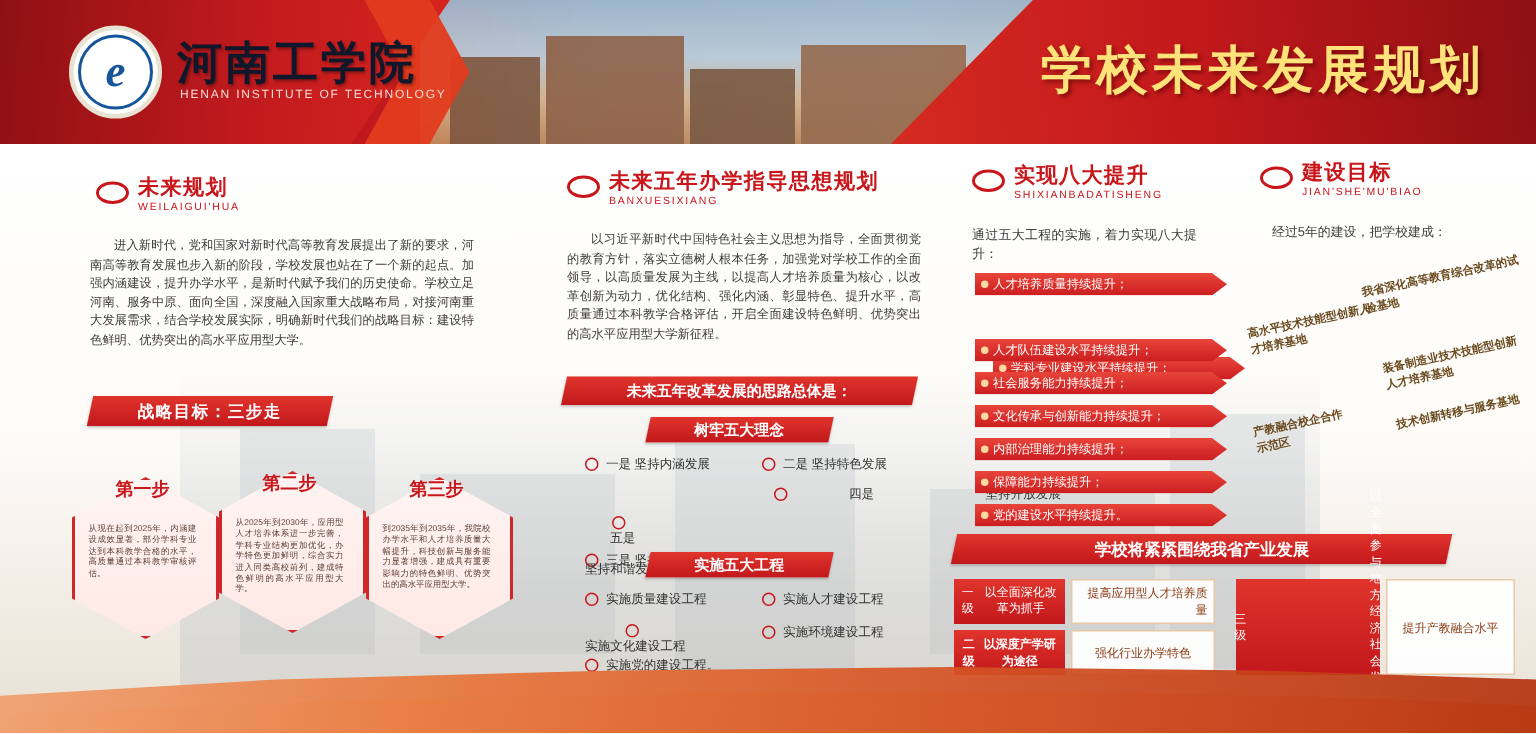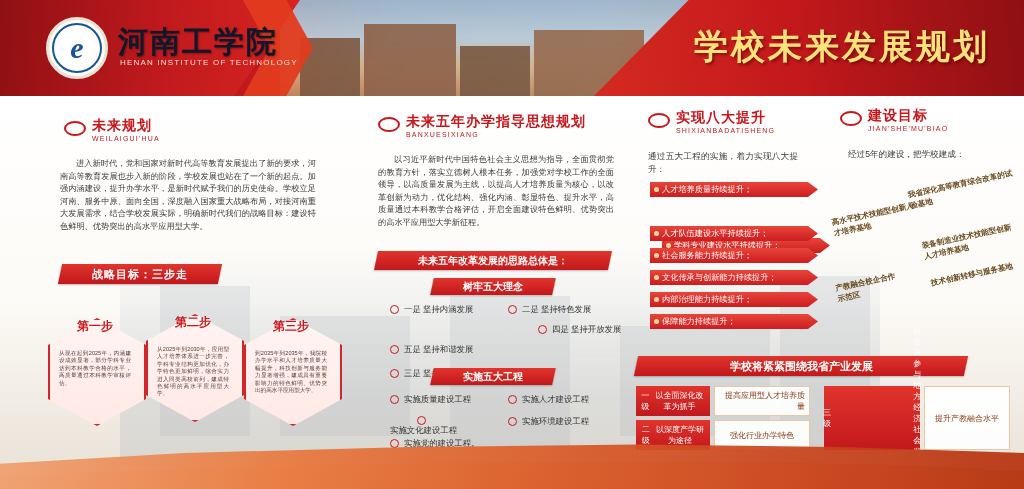--- a/index.html
+++ b/index.html
@@ -224,7 +224,7 @@
       <span>三是</span>&nbsp;
       <span>坚持创新发展</span>
     </div>
-    <div class="bullet" style="left:538px;top:228px;">
+    <div class="bullet" style="left:516px;top:228px;gap:36px;">
       <span class="o"></span>
       <span>四是</span>&nbsp;
       <span>坚持开放发展</span>

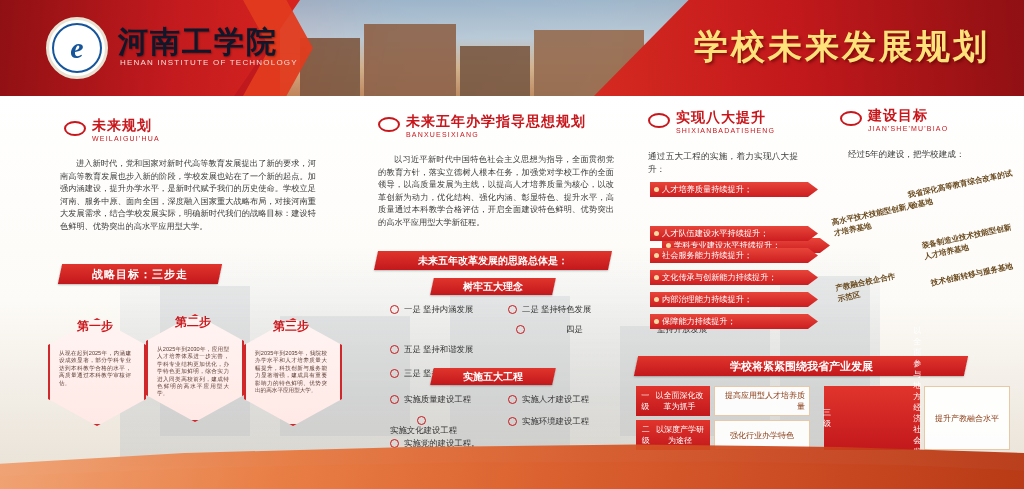--- a/index.html
+++ b/index.html
@@ -298,6 +298,10 @@
       <span class="arrow-dot"></span>
       <span>保障能力持续提升；</span>
     </div>
+    <div class="arrow-item" style="left:650px;top:240px;">
+      <span class="arrow-dot"></span>
+      <span>党的建设水平持续提升。</span>
+    </div>
 
     <div class="sec-head" style="left:840px;top:12px;">
       <div class="oval"></div>

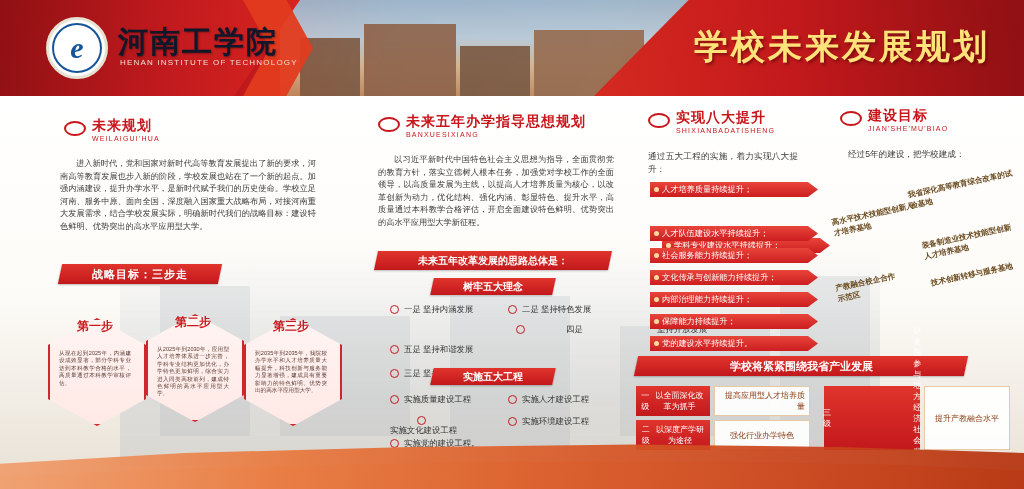--- a/index.html
+++ b/index.html
@@ -229,7 +229,7 @@
       <span>四是</span>&nbsp;
       <span>坚持开放发展</span>
     </div>
-    <div class="bullet" style="left:390px;top:248px;">
+    <div class="bullet" style="left:390px;top:248px;flex-direction:column;">
       <span class="o"></span>
       <span>五是</span>&nbsp;
       <span>坚持和谐发展</span>

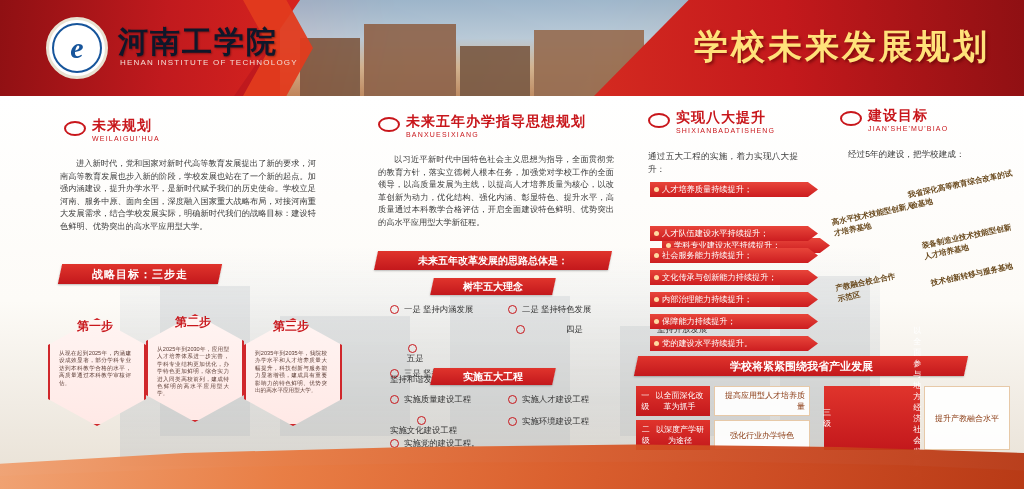--- a/index.html
+++ b/index.html
@@ -323,7 +323,7 @@
       <span>学校将紧紧围绕我省产业发展</span>
     </div>
 
-    <div class="strip-red" style="left:636px;top:290px;width:74px;height:30px;">
+    <div class="strip-red" style="left:636px;top:290px;width:74px;height:30px;font-family:Liberation Mono, monospace;">
       <span>一级</span>&nbsp;
       <span>以全面深化改革为抓手</span>
     </div>

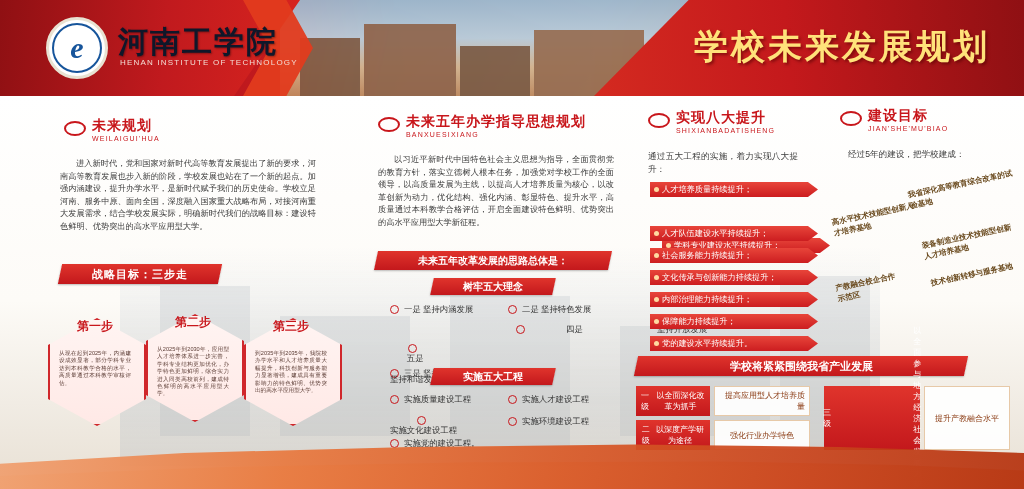--- a/index.html
+++ b/index.html
@@ -329,7 +329,7 @@
     </div>
     <div class="strip-white" style="left:714px;top:290px;width:96px;height:30px;">提高应用型人才培养质量</div>
 
-    <div class="strip-red" style="left:636px;top:324px;width:74px;height:30px;">
+    <div class="strip-red" style="left:636px;top:324px;width:74px;height:30px;font-weight:bold;">
       <span>二级</span>&nbsp;
       <span>以深度产学研为途径</span>
     </div>

